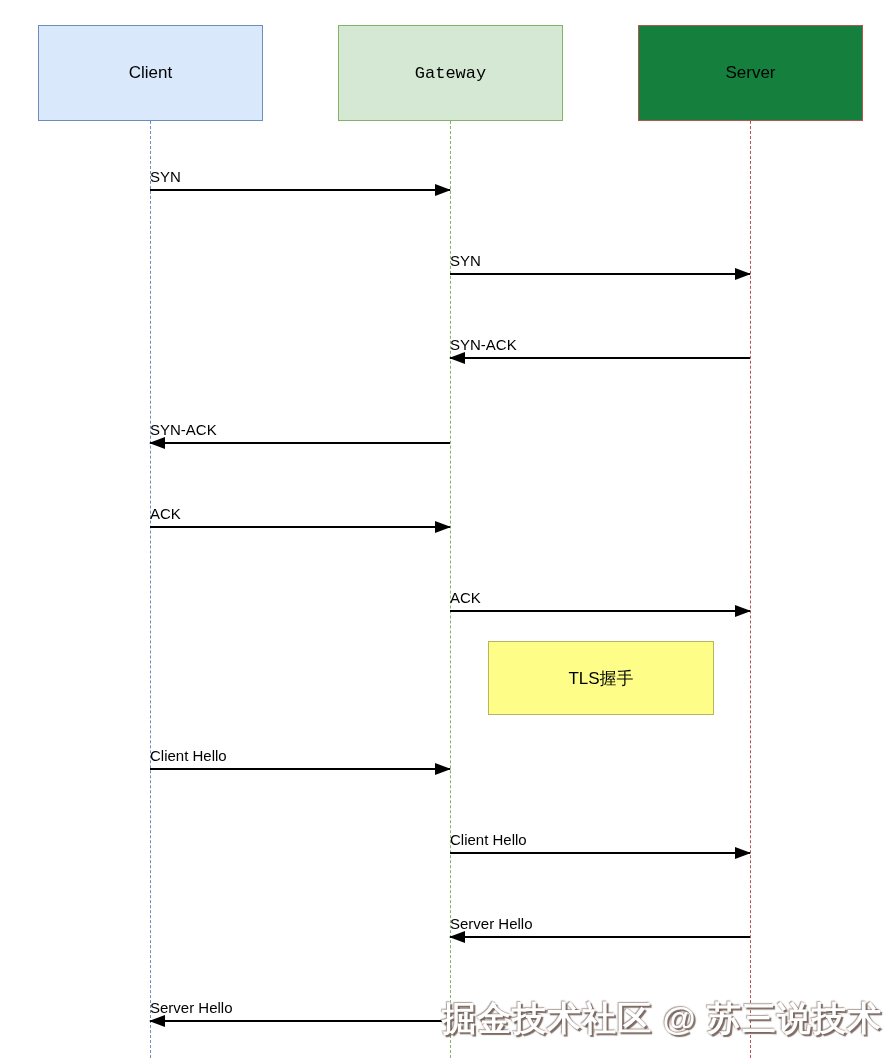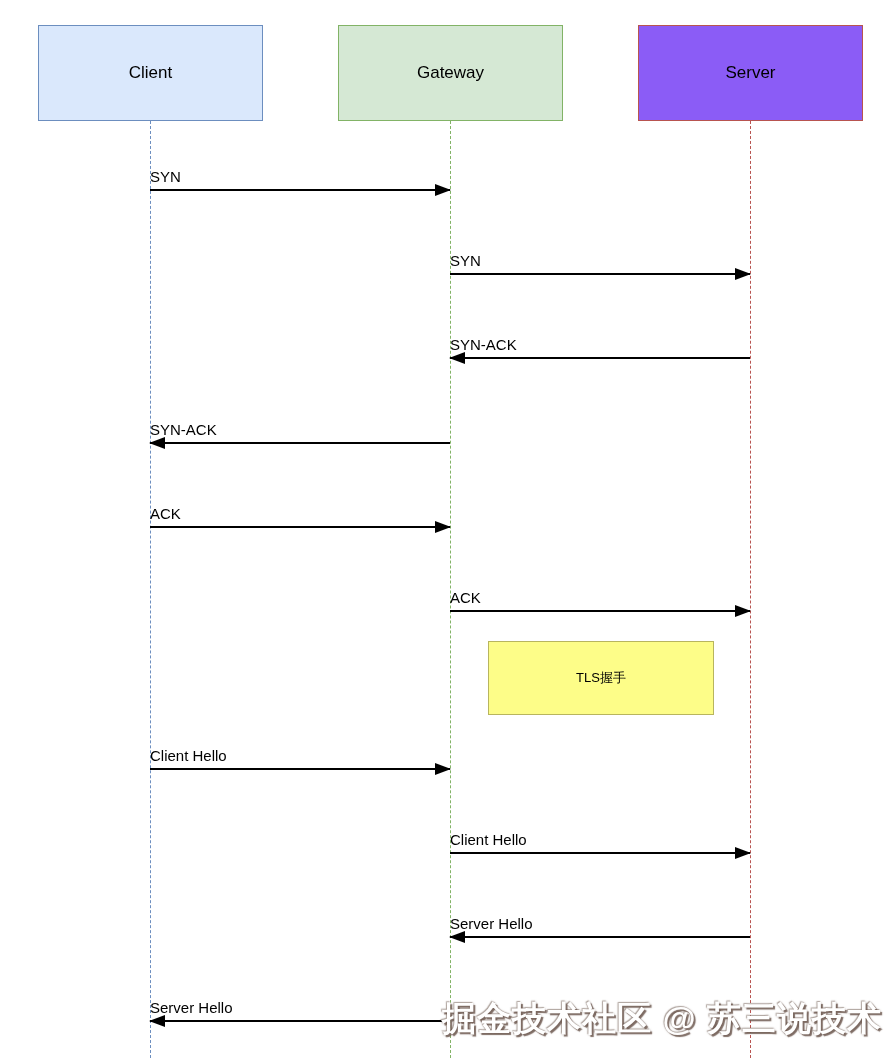--- a/index.html
+++ b/index.html
@@ -39,7 +39,7 @@
     color: #000000;
   }
   .actor.client  { left: 38px;  background: #dae8fc; border: 1.5px solid #6c8ebf; }
-  .actor.gateway { left: 338px; background: #d5e8d4; border: 1.5px solid #82b366; }
+  .actor.gateway { left: 338px; background: #d5e8d4; border: 1.5px solid #82b366; font-family: Liberation Mono, monospace; }
   .actor.server  { left: 638px; background: #8b5cf6; border: 1.5px solid #b85450; }
   
   .msg {

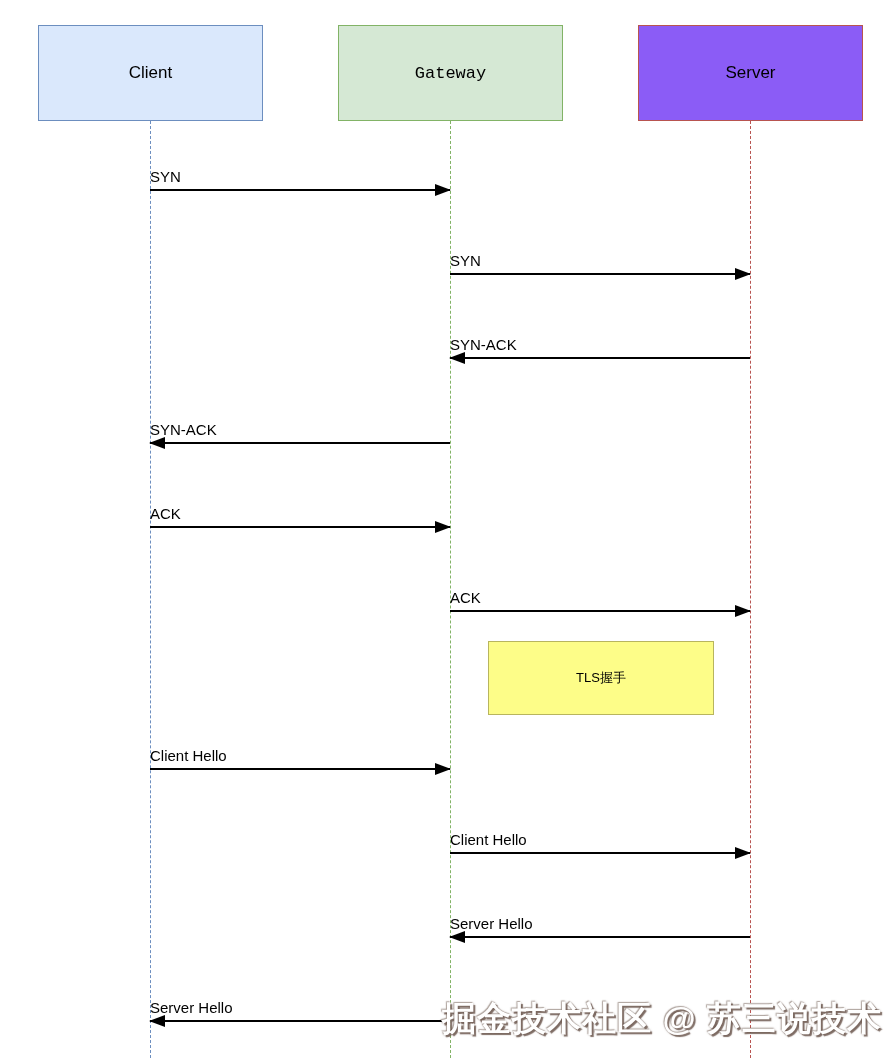--- a/index.html
+++ b/index.html
@@ -40,7 +40,7 @@
   }
   .actor.client  { left: 38px;  background: #dae8fc; border: 1.5px solid #6c8ebf; }
   .actor.gateway { left: 338px; background: #d5e8d4; border: 1.5px solid #82b366; font-family: Liberation Mono, monospace; }
-  .actor.server  { left: 638px; background: #8b5cf6; border: 1.5px solid #b85450; }
+  .actor.server  { left: 638px; background: #15803d; border: 1.5px solid #b85450; }
   
   .msg {
     position: absolute;

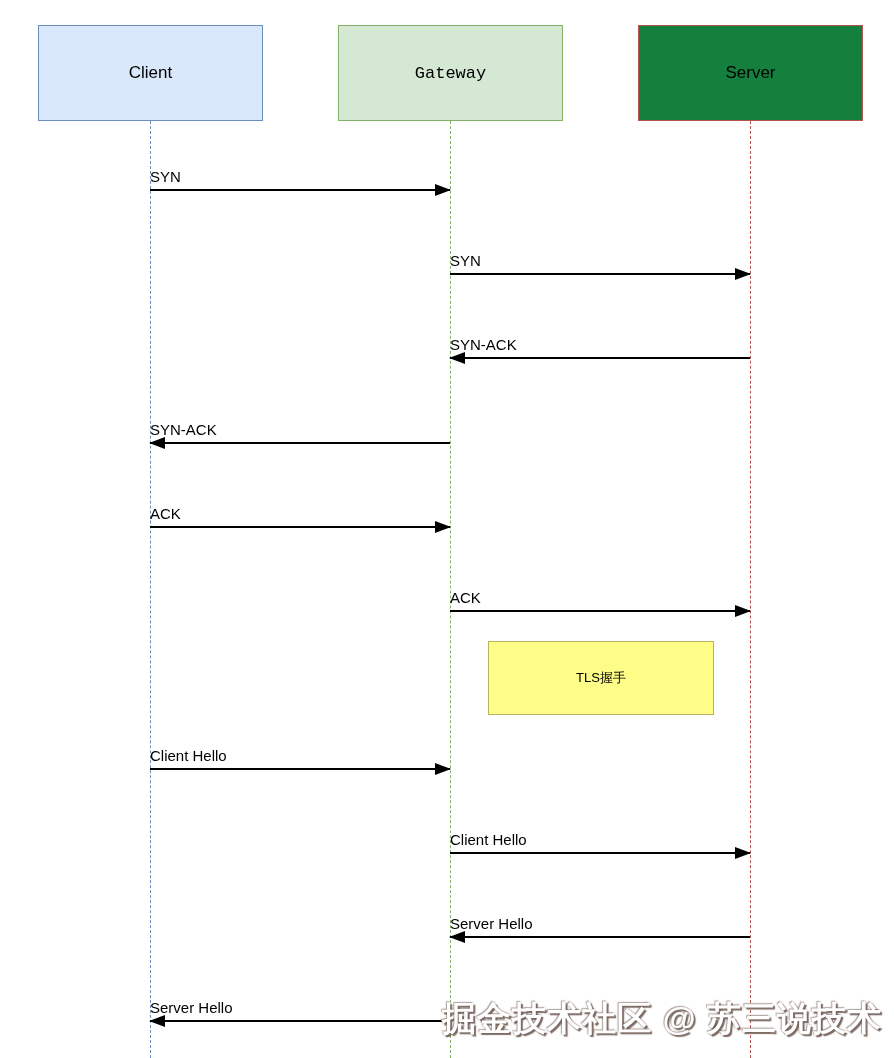--- a/index.html
+++ b/index.html
@@ -83,7 +83,7 @@
     display: flex;
     align-items: center;
     justify-content: center;
-    font-size: 13px;
+    font-size: 17px;
     color: #000000;
   }
   

